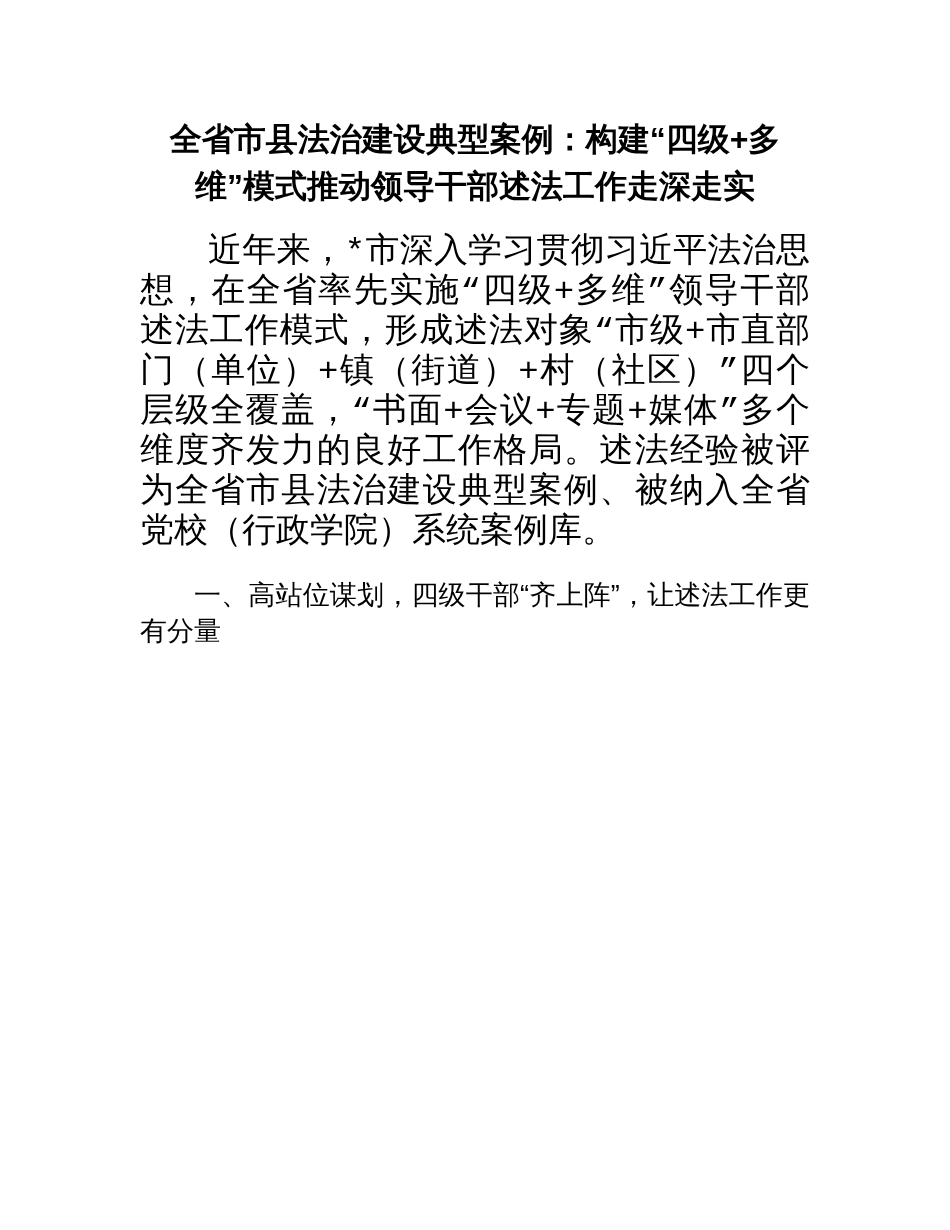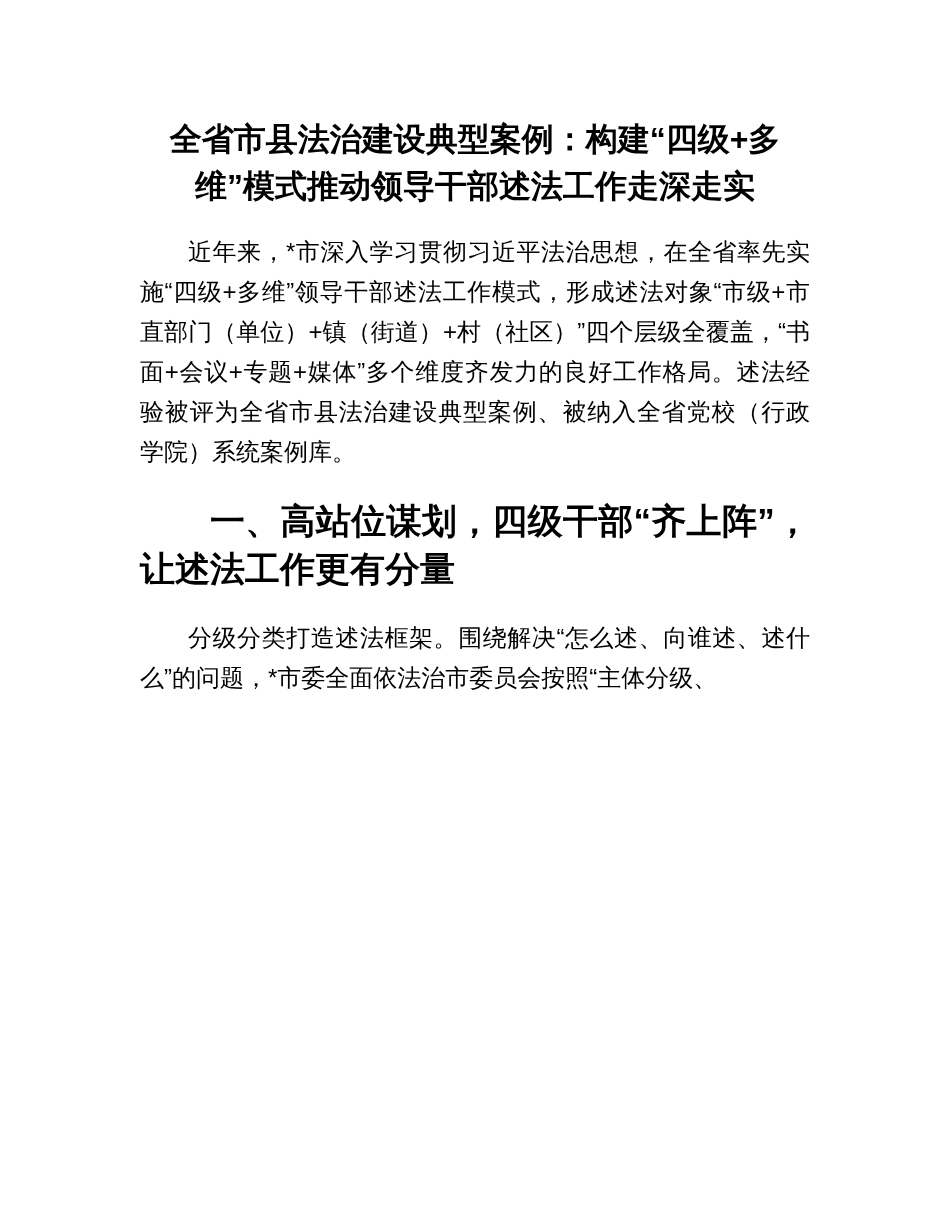--- a/index.html
+++ b/index.html
@@ -30,13 +30,14 @@
     margin: 0 0 22px 0;
   }
   .para {
-    font-size: 24px;
+    font-size: 34px;
     font-weight: 400;
     line-height: 40px;
     text-align: justify;
     text-indent: 2em;
     margin: 0 0 25px 0;
     word-break: break-all;
+    font-family: Liberation Mono, monospace;
   }
   .section-heading {
     font-size: 35px;

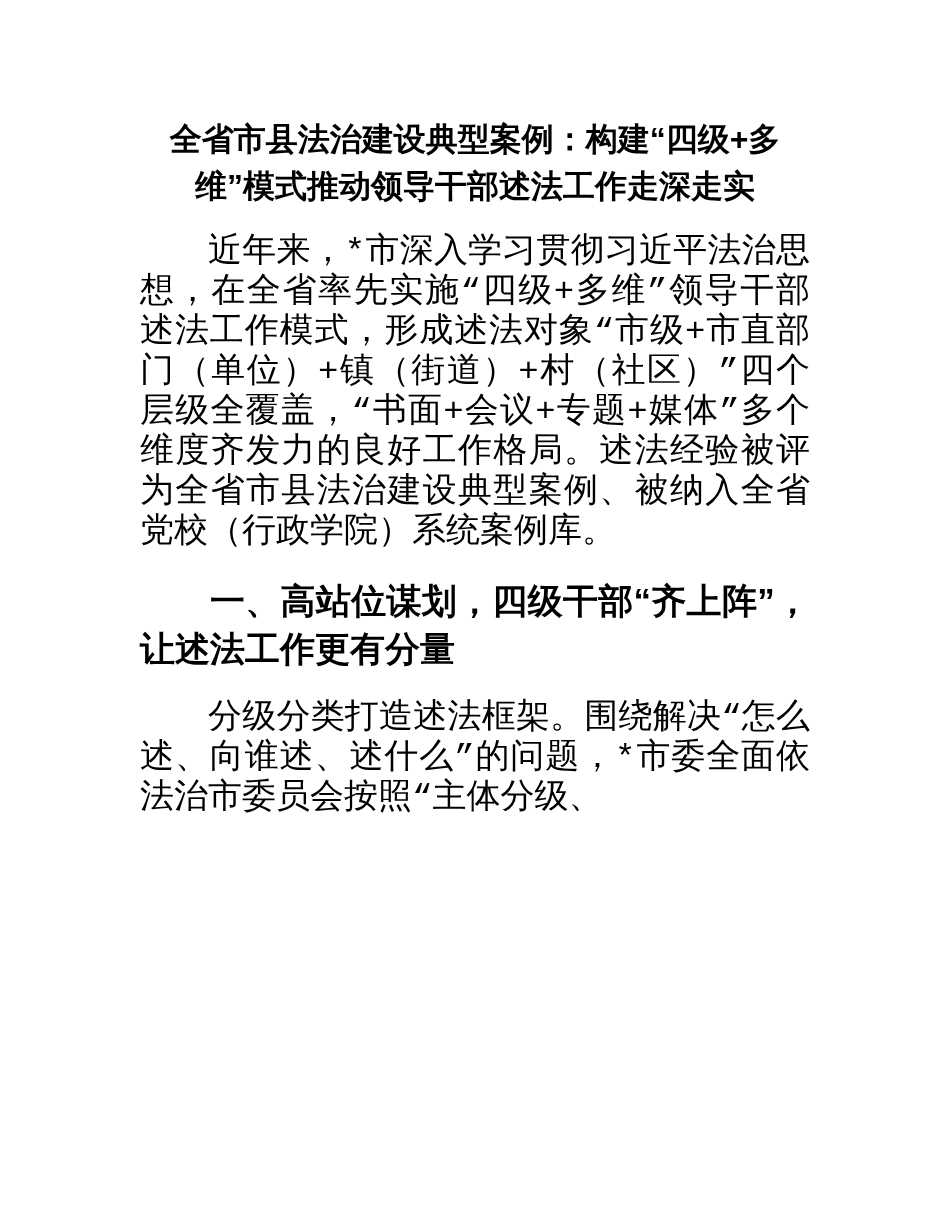--- a/index.html
+++ b/index.html
@@ -40,9 +40,9 @@
     font-family: Liberation Mono, monospace;
   }
   .section-heading {
-    font-size: 35px;
-    font-weight: 700;
-    line-height: 48px;
+    font-size: 27px;
+    font-weight: 400;
+    line-height: 36px;
     text-align: justify;
     text-indent: 2em;
     margin: 0 0 25px 0;

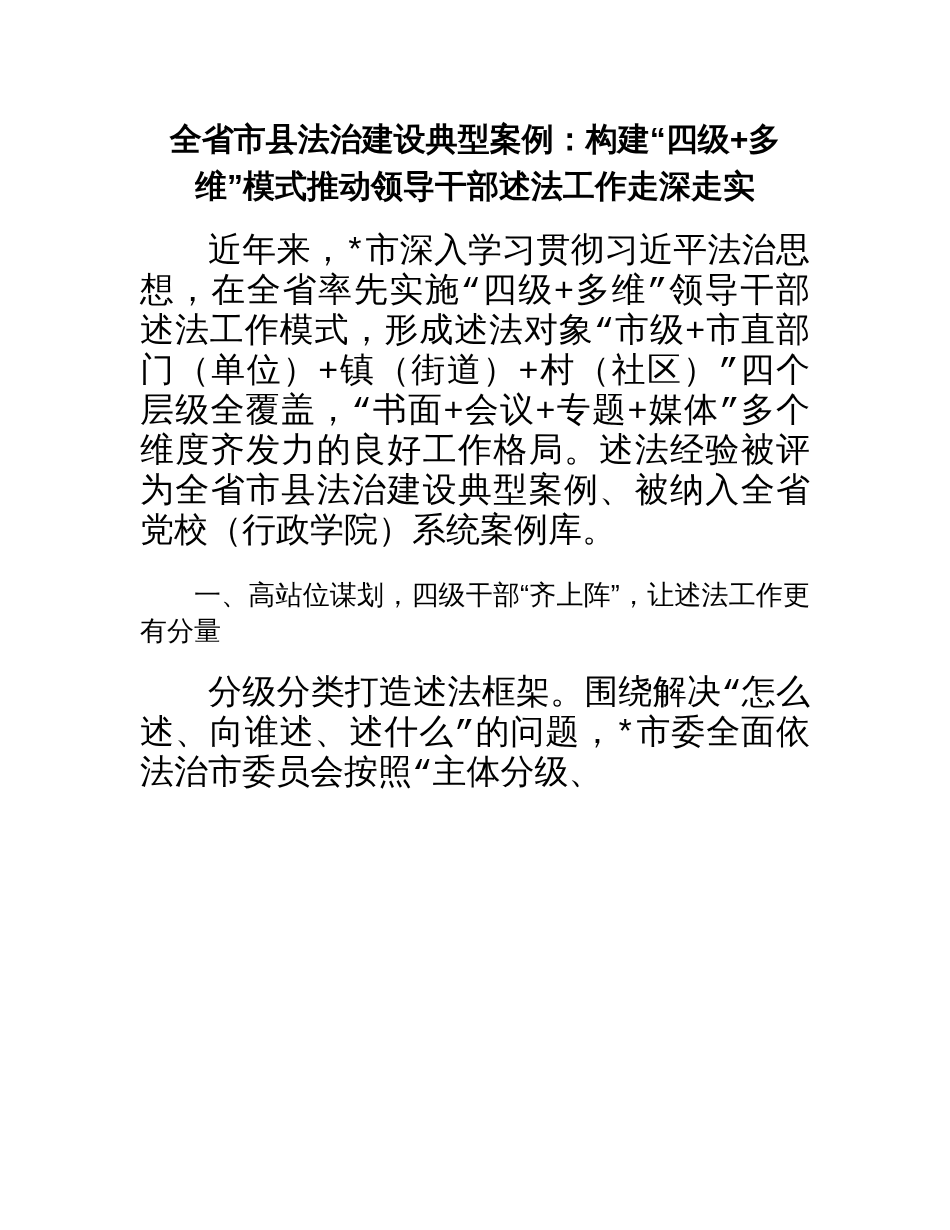--- a/index.html
+++ b/index.html
@@ -60,7 +60,6 @@
   <p class="section-heading">一、高站位谋划，四级干部“齐上阵”，让述法工作更有分量</p>
 
 
-  <p class="para">分级分类打造述法框架。围绕解决“怎么述、向谁述、述什么”的问题，*市委全面依法治市委员会按照“主体分级、</p>
 </div>
 
 </body></html>

